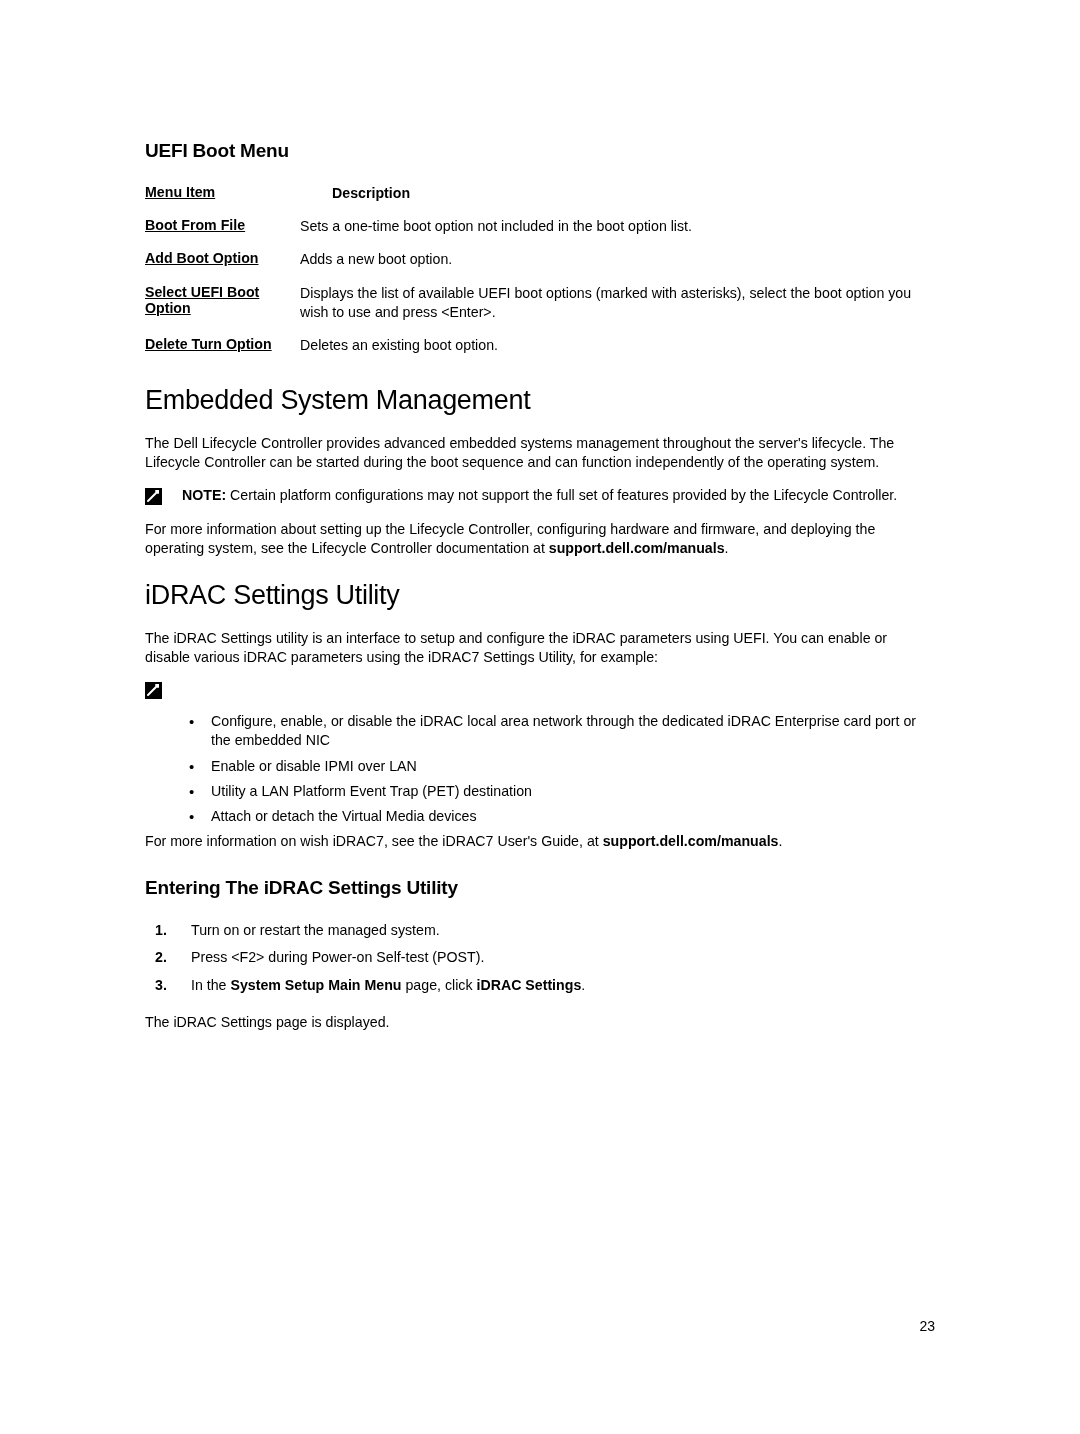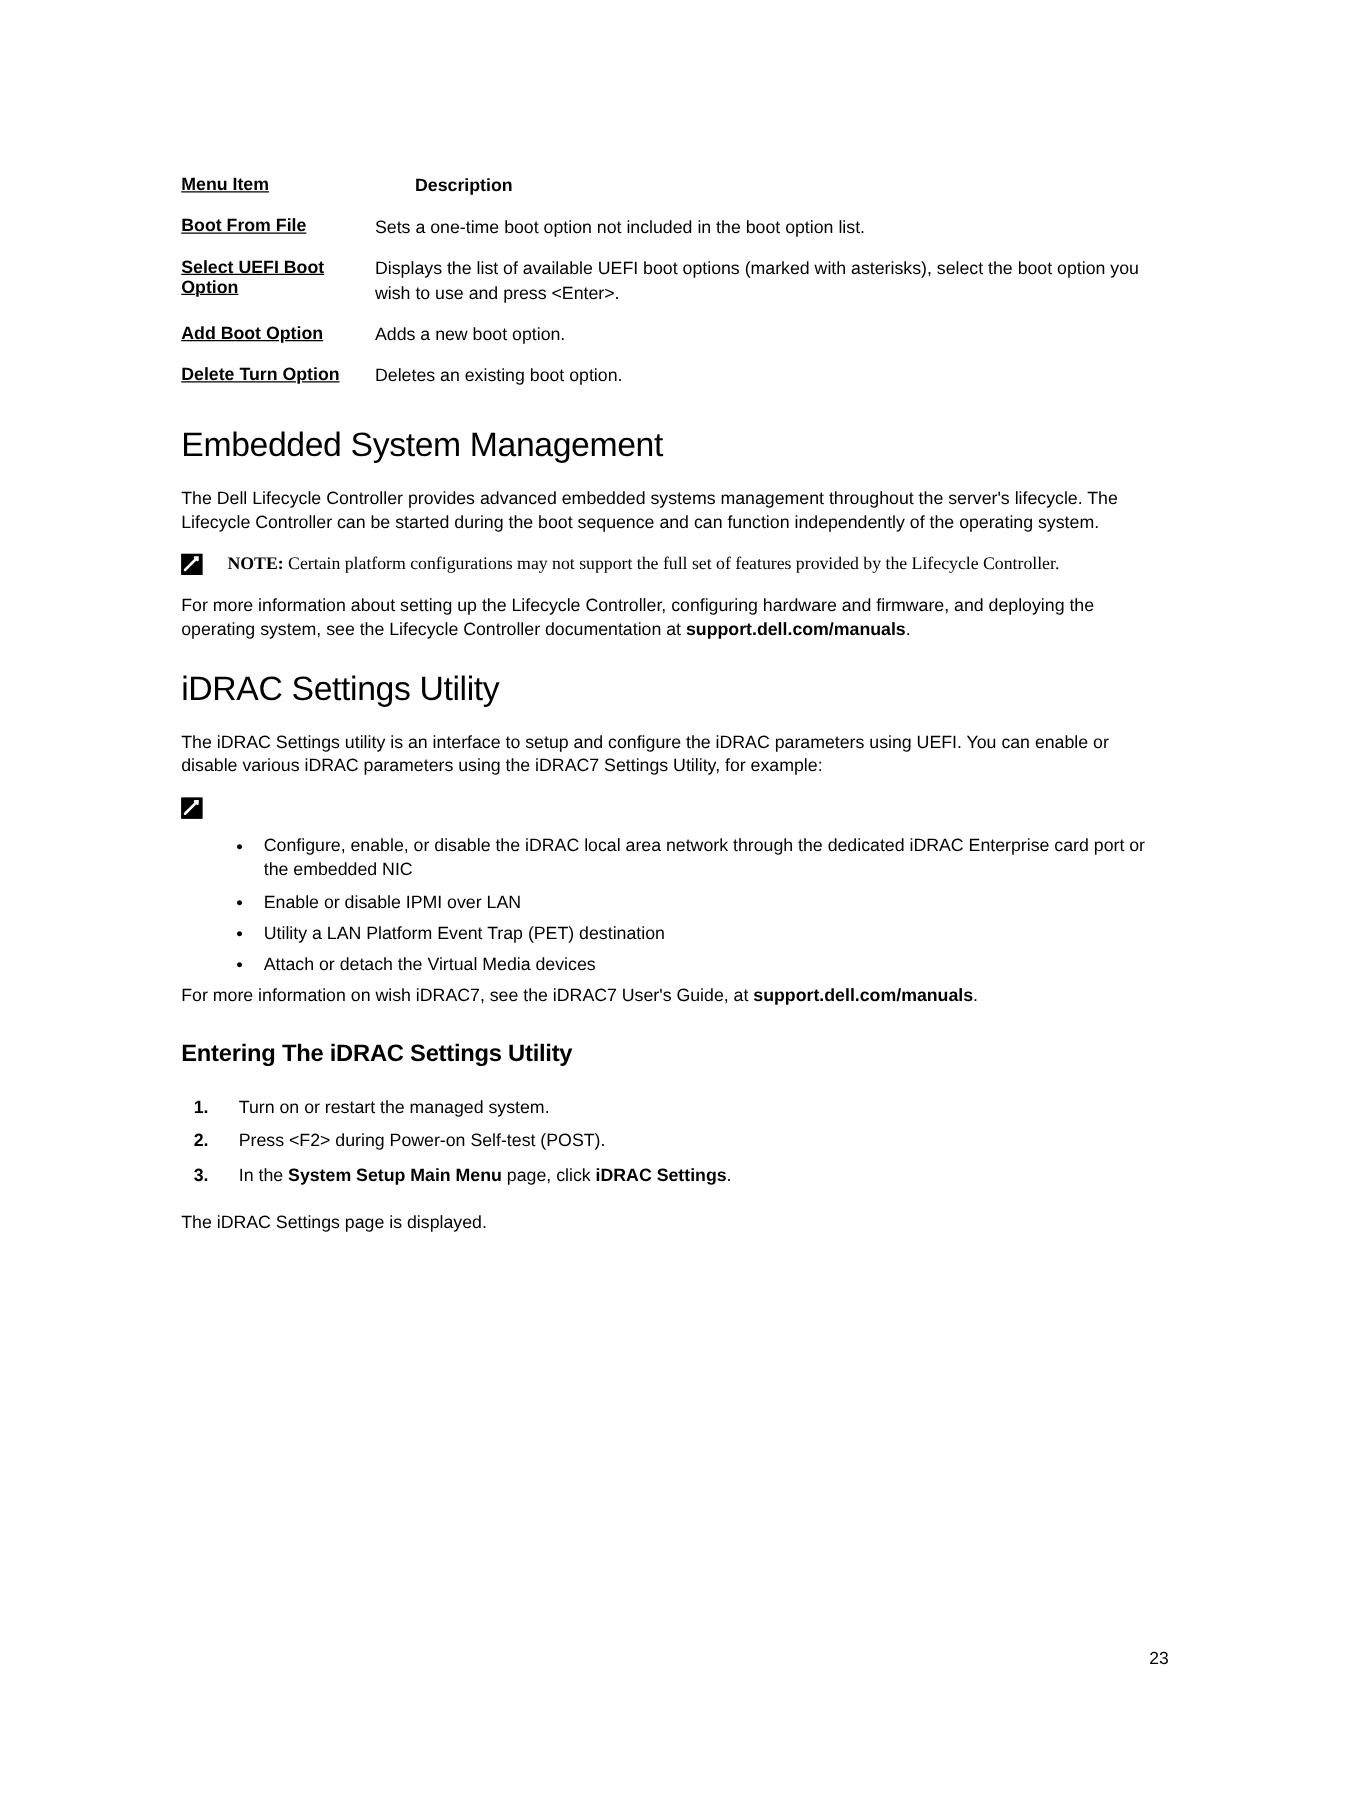--- a/index.html
+++ b/index.html
@@ -66,6 +66,7 @@
 
 <div class="page">
 
+  <div class="h3">UEFI Boot Menu</div>
   <div class="tbl">
     <div class="tbl-row">
       <div class="tbl-left">Menu Item</div>

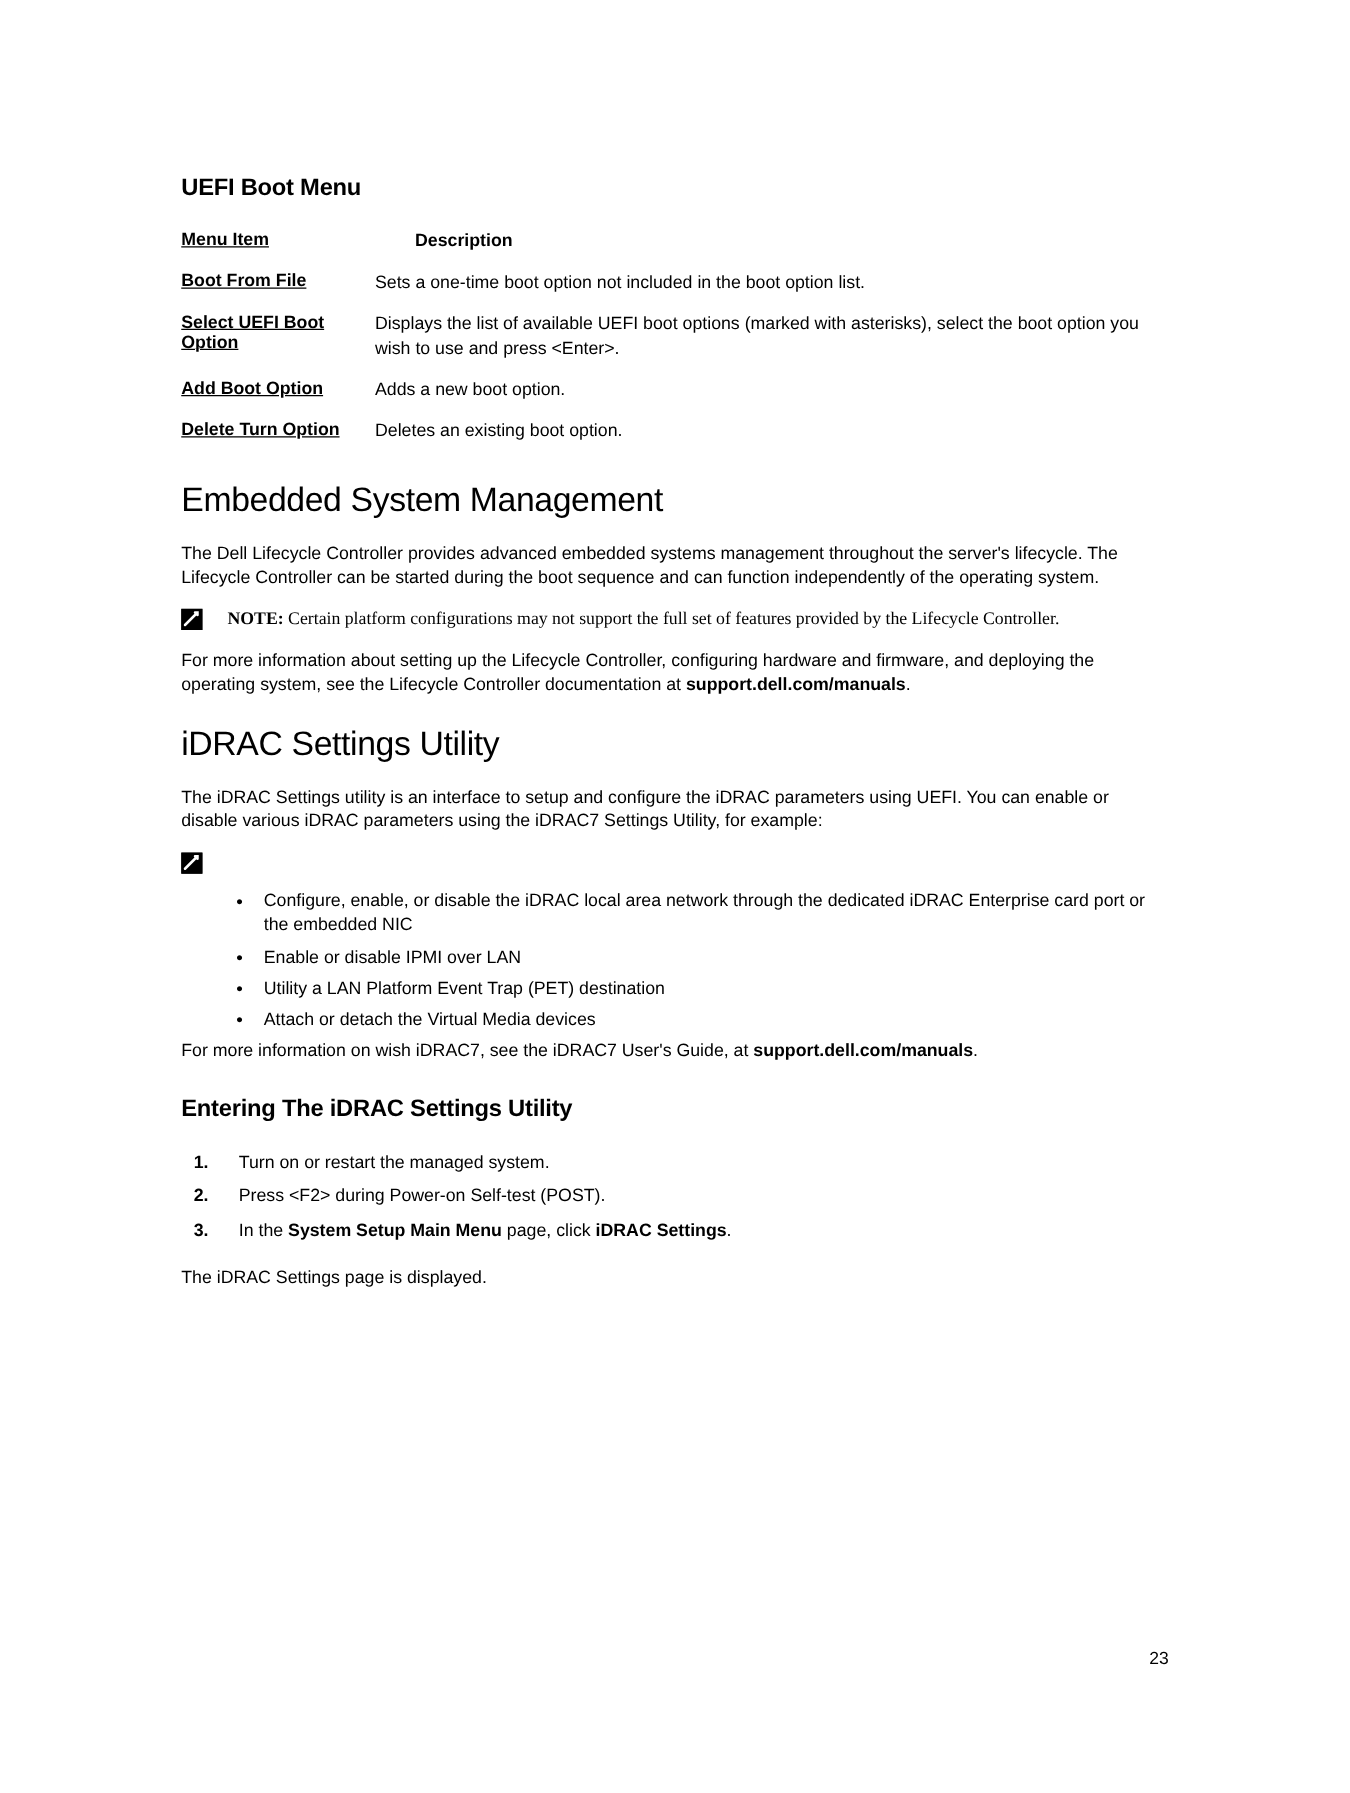--- a/index.html
+++ b/index.html
@@ -77,12 +77,12 @@
       <div class="tbl-right">Sets a one-time boot option not included in the boot option list.</div>
     </div>
     <div class="tbl-row">
+      <div class="tbl-left">Add Boot Option</div>
+      <div class="tbl-right">Adds a new boot option.</div>
+    </div>
+    <div class="tbl-row">
       <div class="tbl-left">Select UEFI Boot Option</div>
       <div class="tbl-right">Displays the list of available UEFI boot options (marked with asterisks), select the boot option you wish to use and press &lt;Enter&gt;.</div>
-    </div>
-    <div class="tbl-row">
-      <div class="tbl-left">Add Boot Option</div>
-      <div class="tbl-right">Adds a new boot option.</div>
     </div>
     <div class="tbl-row">
       <div class="tbl-left">Delete Turn Option</div>

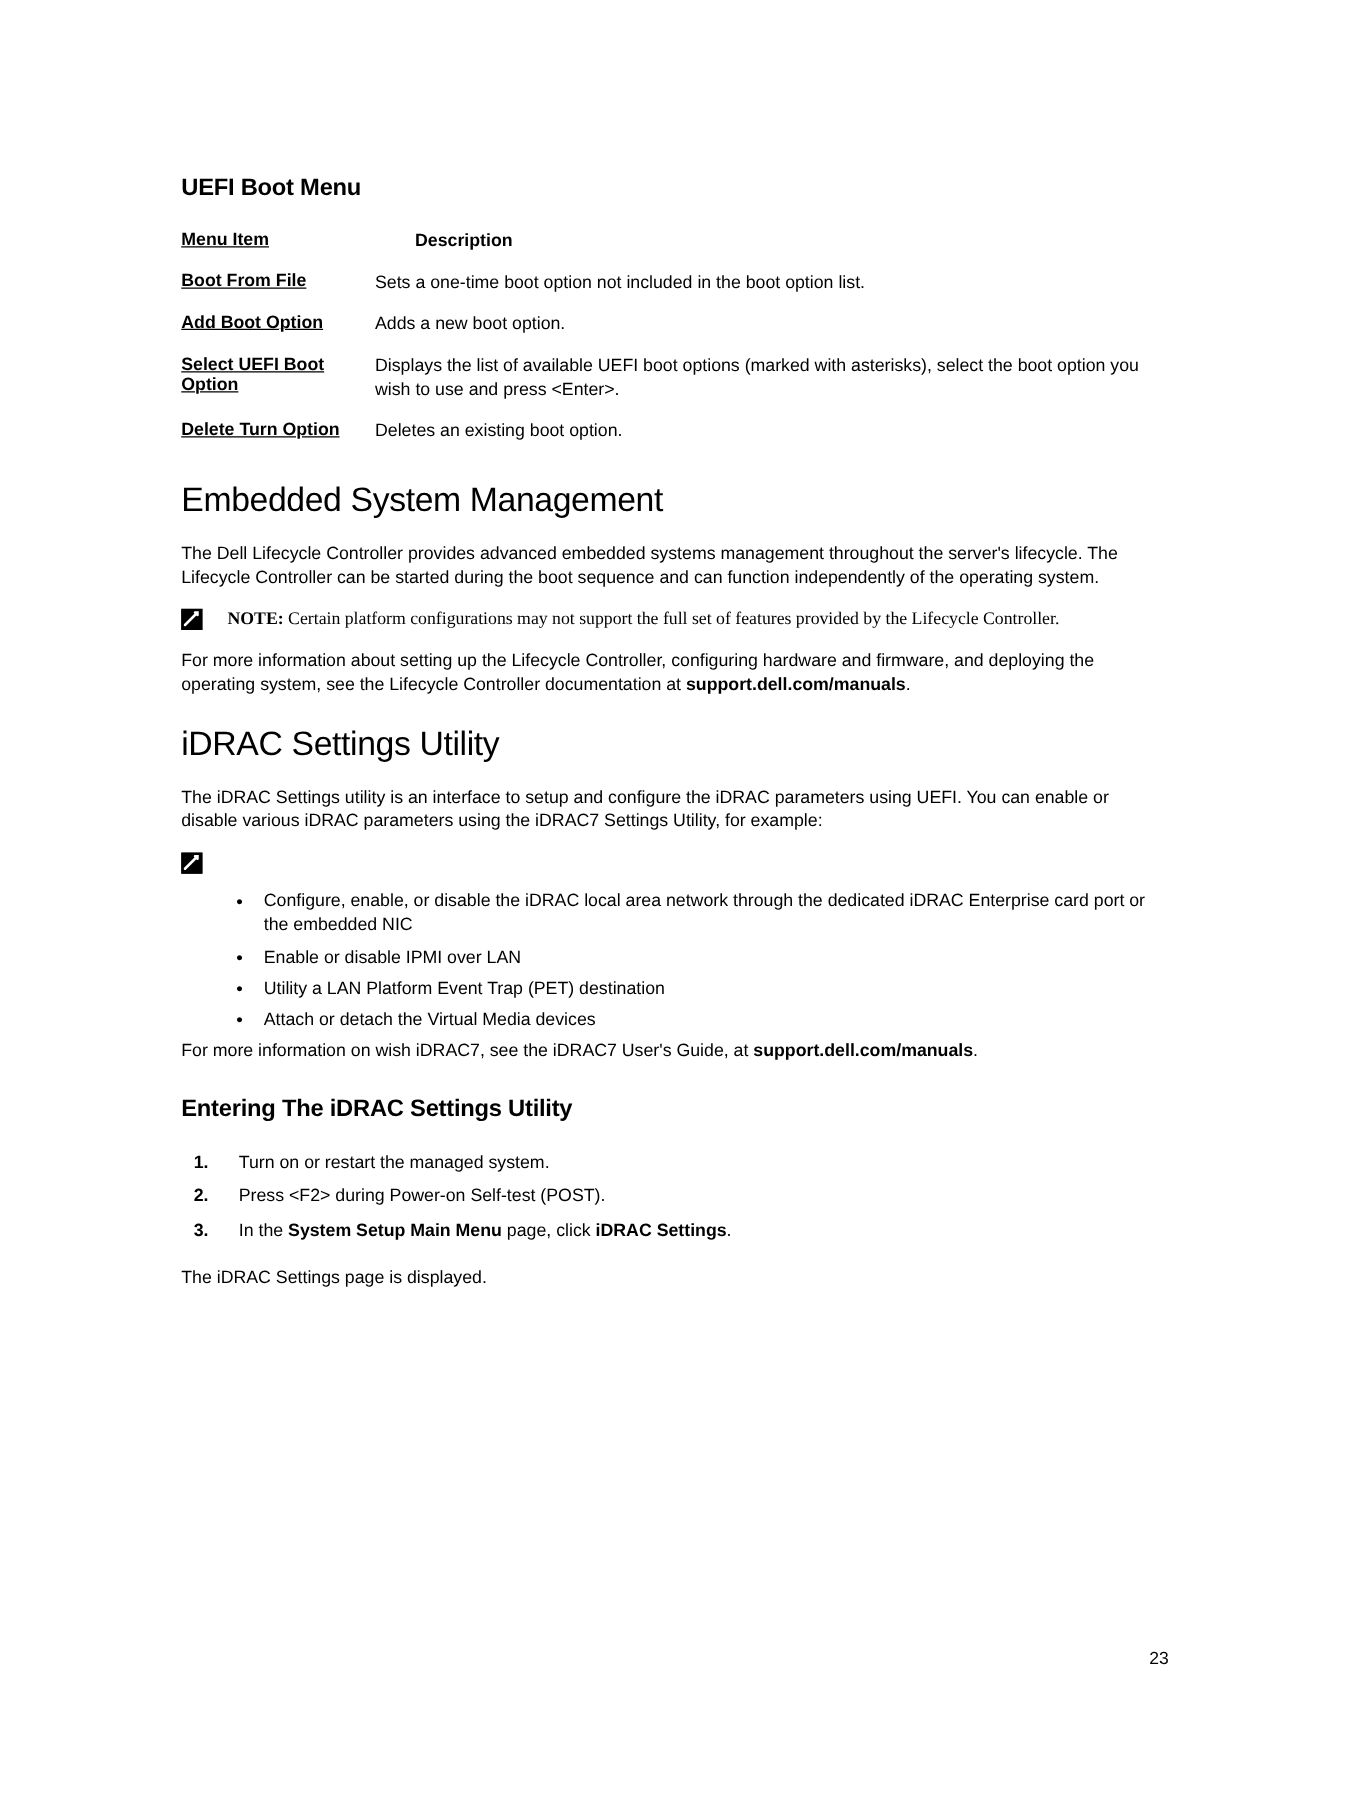--- a/index.html
+++ b/index.html
@@ -35,7 +35,7 @@
   }
   .para { font-size: 14.2px; line-height: 1.35; margin-bottom: 14px; }
   .para strong { font-weight: bold; }
-  .note-row { display: flex; align-items: flex-start; margin-bottom: 14px; font-family: Liberation Serif, serif; }
+  .note-row { display: flex; align-items: center; margin-bottom: 14px; }
   .note-icon {
     width: 17px; height: 17px;
     background: #000;

